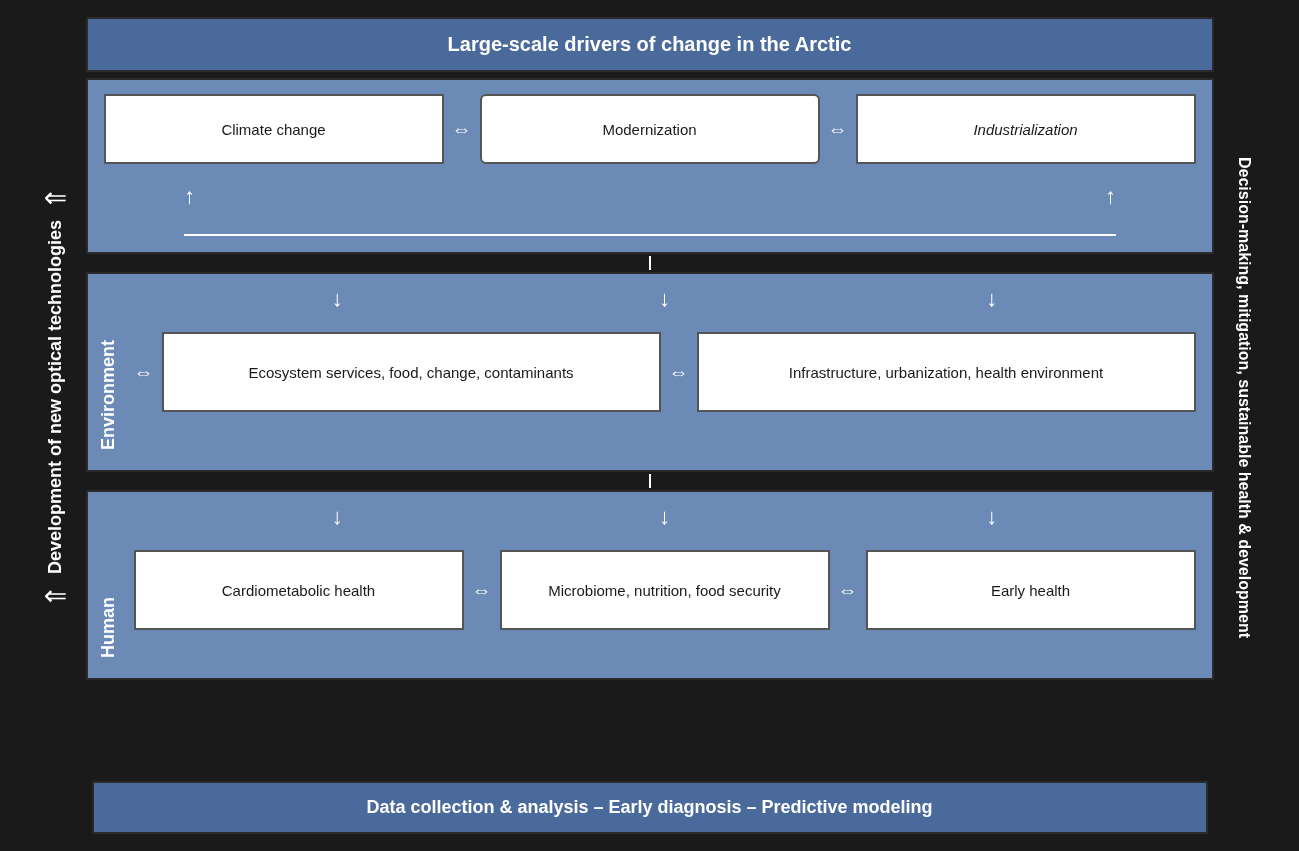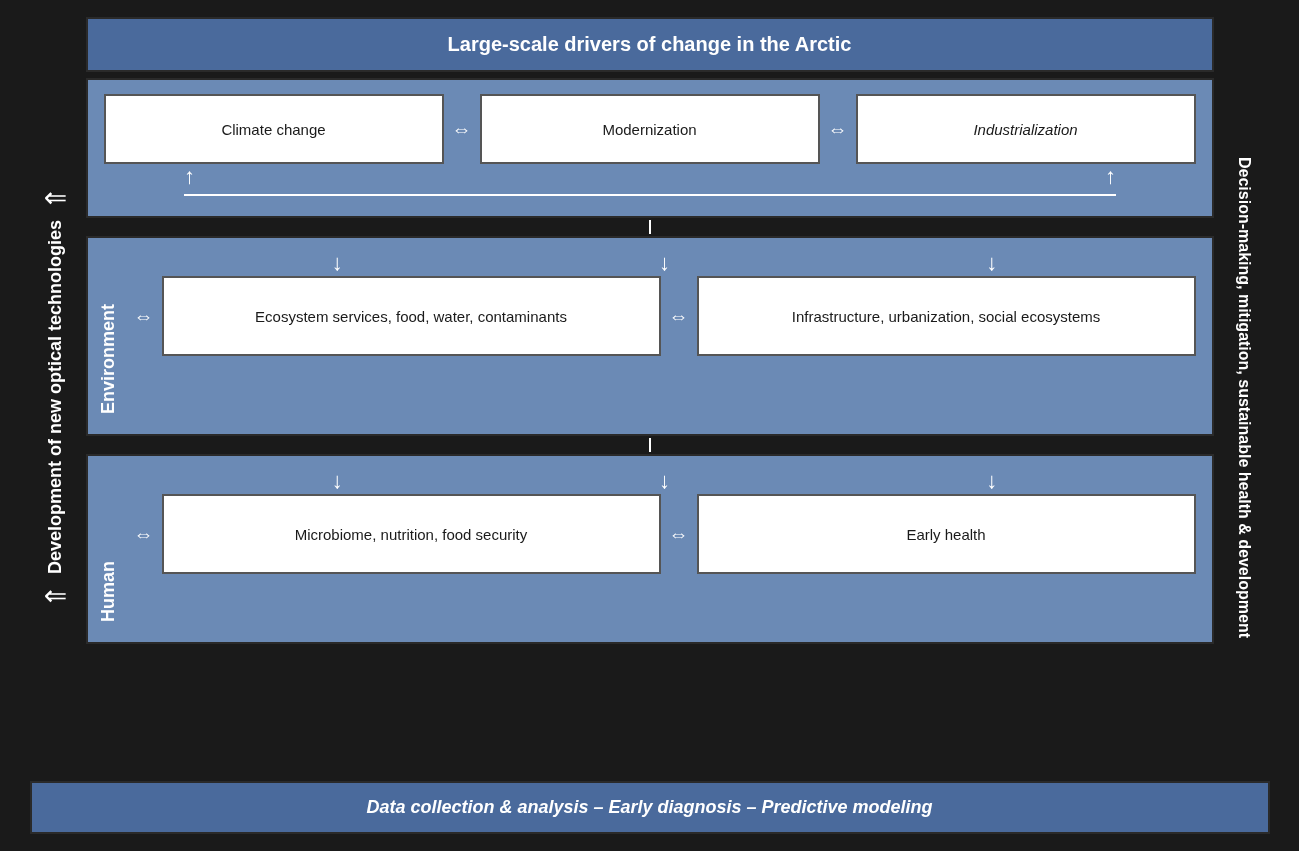--- a/index.html
+++ b/index.html
@@ -121,7 +121,7 @@
       margin-left: 30px;
       display: flex;
       flex-direction: column;
-      gap: 2px;
+      gap: 22px;
     }
 
     .arrows-row {

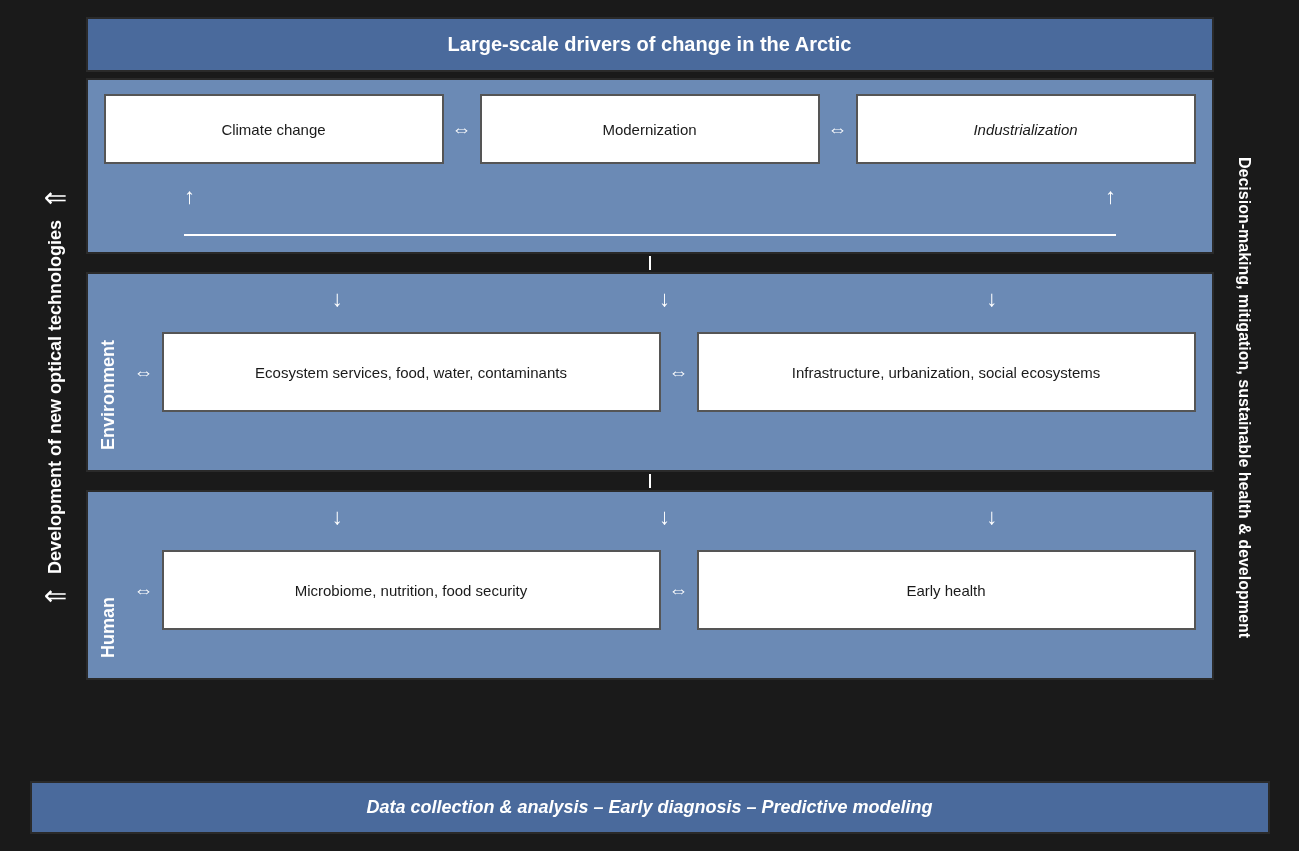--- a/index.html
+++ b/index.html
@@ -202,7 +202,7 @@
           <div class="boxes-row">
             <div class="box" style="min-height:70px;">Climate change</div>
             <div class="h-arrow">⇔</div>
-            <div class="box" style="min-height:70px;">Modernization</div>
+            <div class="box" style="min-height:70px;border-radius:6px;">Modernization</div>
             <div class="h-arrow">⇔</div>
             <div class="box" style="min-height:70px;font-style:italic;">Industrialization</div>
           </div>

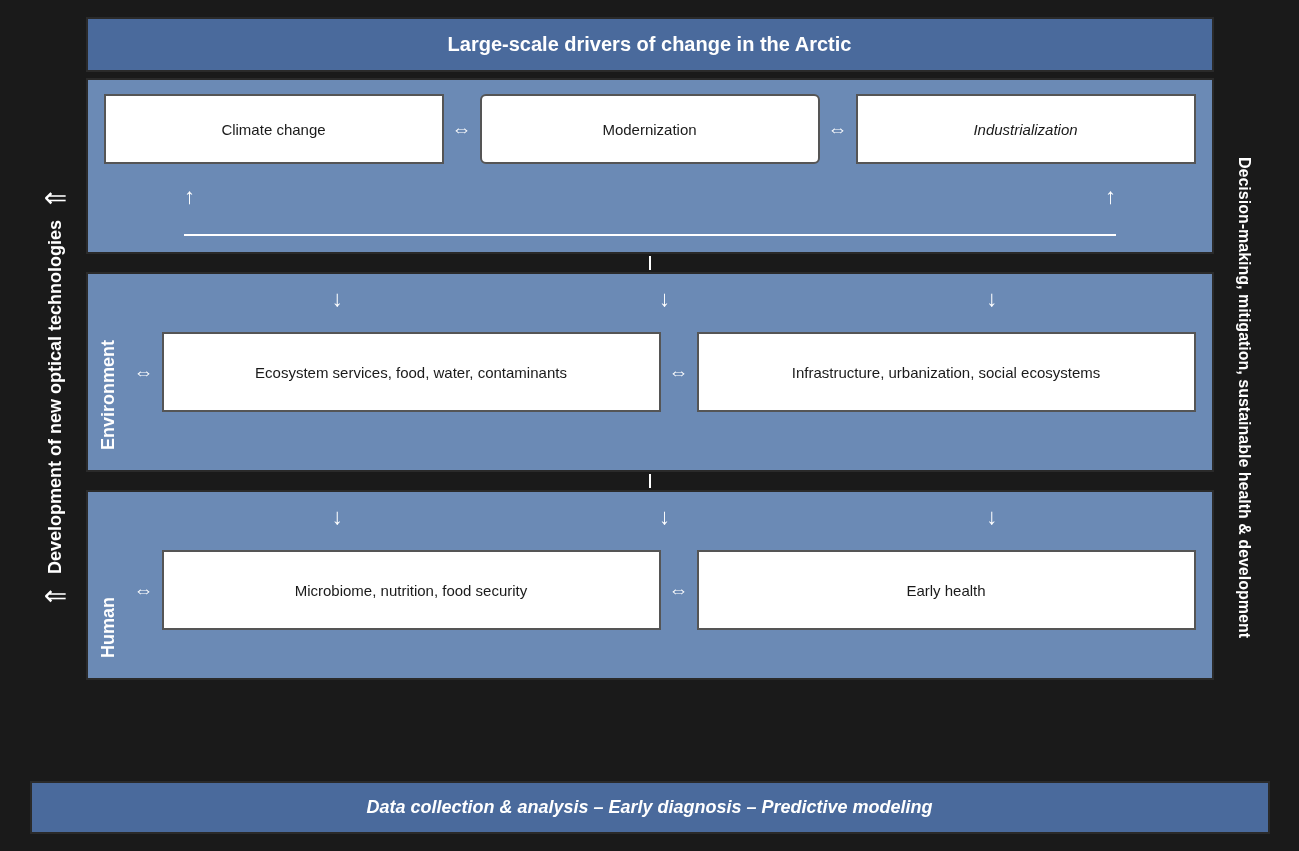--- a/index.html
+++ b/index.html
@@ -233,7 +233,7 @@
 
           <div class="boxes-row">
             <div class="h-arrow">⇔</div>
-            <div class="box">Ecosystem services, food, water, contaminants</div>
+            <div class="box">Ecosystem services, food, change, contaminants</div>
             <div class="h-arrow">⇔</div>
             <div class="box">Infrastructure, urbanization, social ecosystems</div>
           </div>

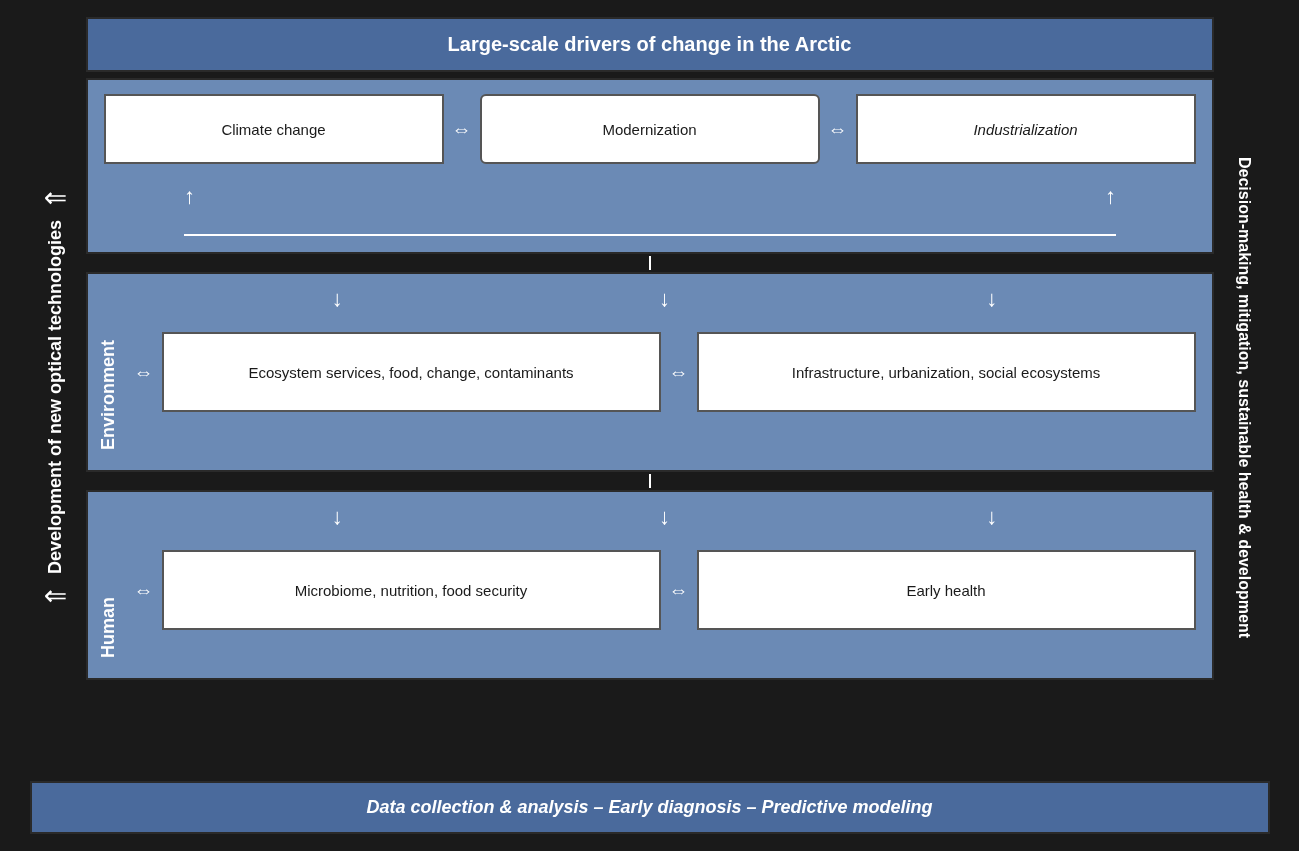--- a/index.html
+++ b/index.html
@@ -235,7 +235,7 @@
             <div class="h-arrow">⇔</div>
             <div class="box">Ecosystem services, food, change, contaminants</div>
             <div class="h-arrow">⇔</div>
-            <div class="box">Infrastructure, urbanization, social ecosystems</div>
+            <div class="box">Infrastructure, urbanization, health environment</div>
           </div>
         </div>
       </div>

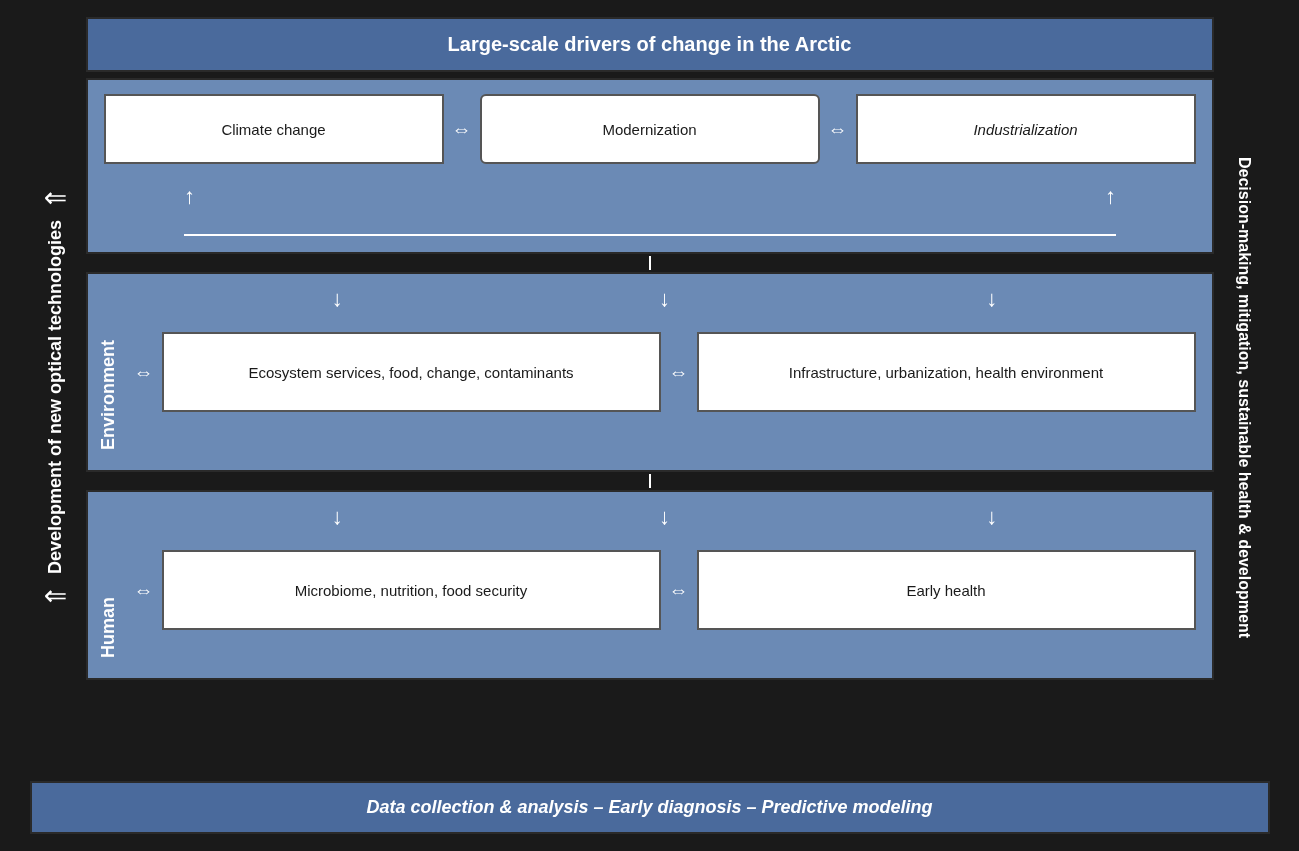--- a/index.html
+++ b/index.html
@@ -255,6 +255,7 @@
           </div>
 
           <div class="boxes-row">
+            <div class="box">Cardiometabolic health</div>
             <div class="h-arrow">⇔</div>
             <div class="box">Microbiome, nutrition, food security</div>
             <div class="h-arrow">⇔</div>

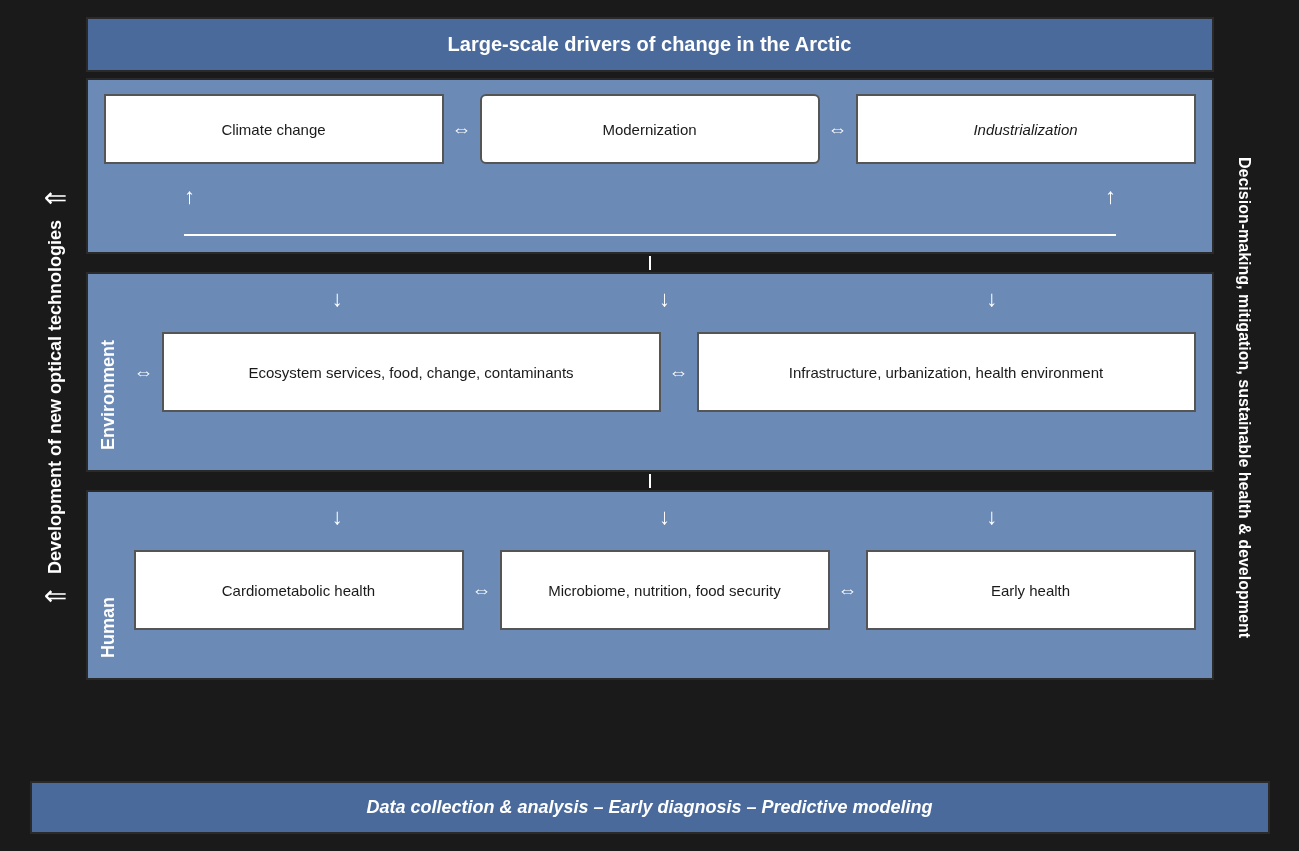--- a/index.html
+++ b/index.html
@@ -272,7 +272,7 @@
 
   </div>
 
-  <div class="bottom-footer" style="width:1240px;font-style:italic;">Data collection &amp; analysis – Early diagnosis – Predictive modeling</div>
+  <div class="bottom-footer" style="width:1116px;">Data collection &amp; analysis – Early diagnosis – Predictive modeling</div>
 </div>
 
 </body></html>

